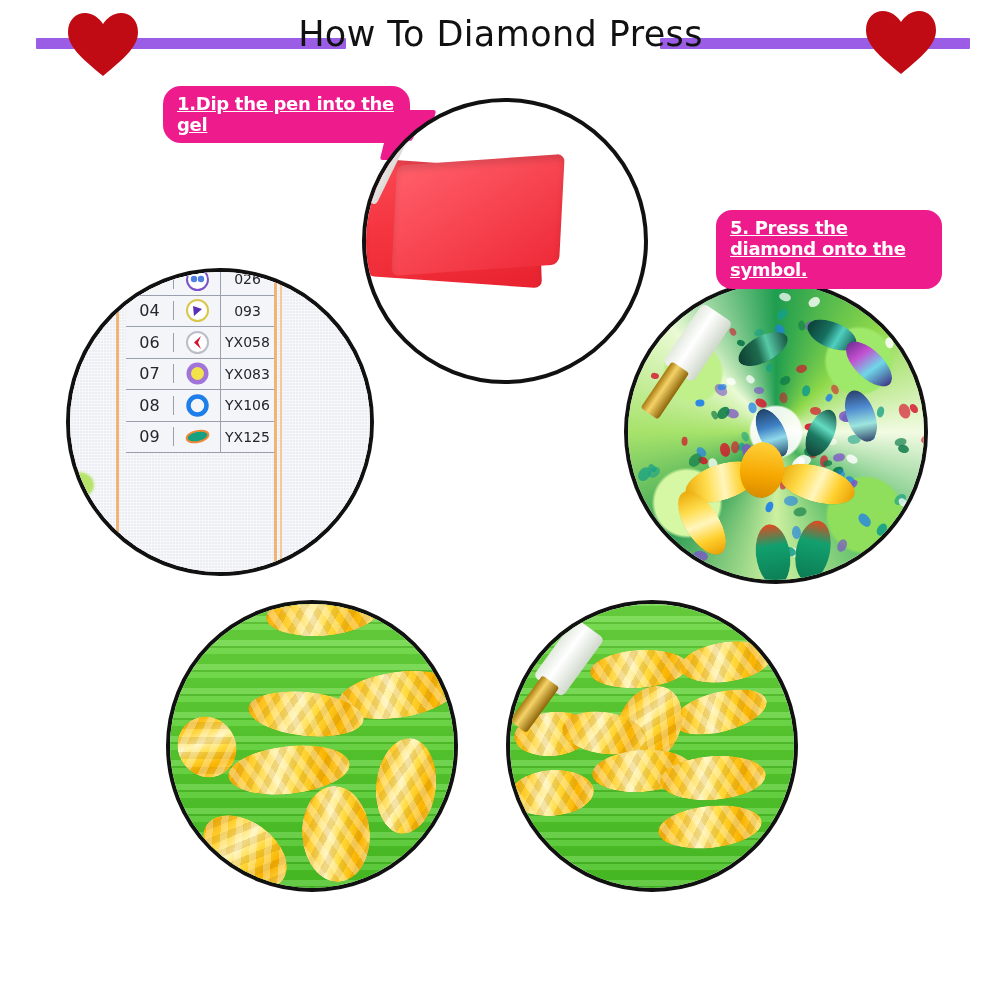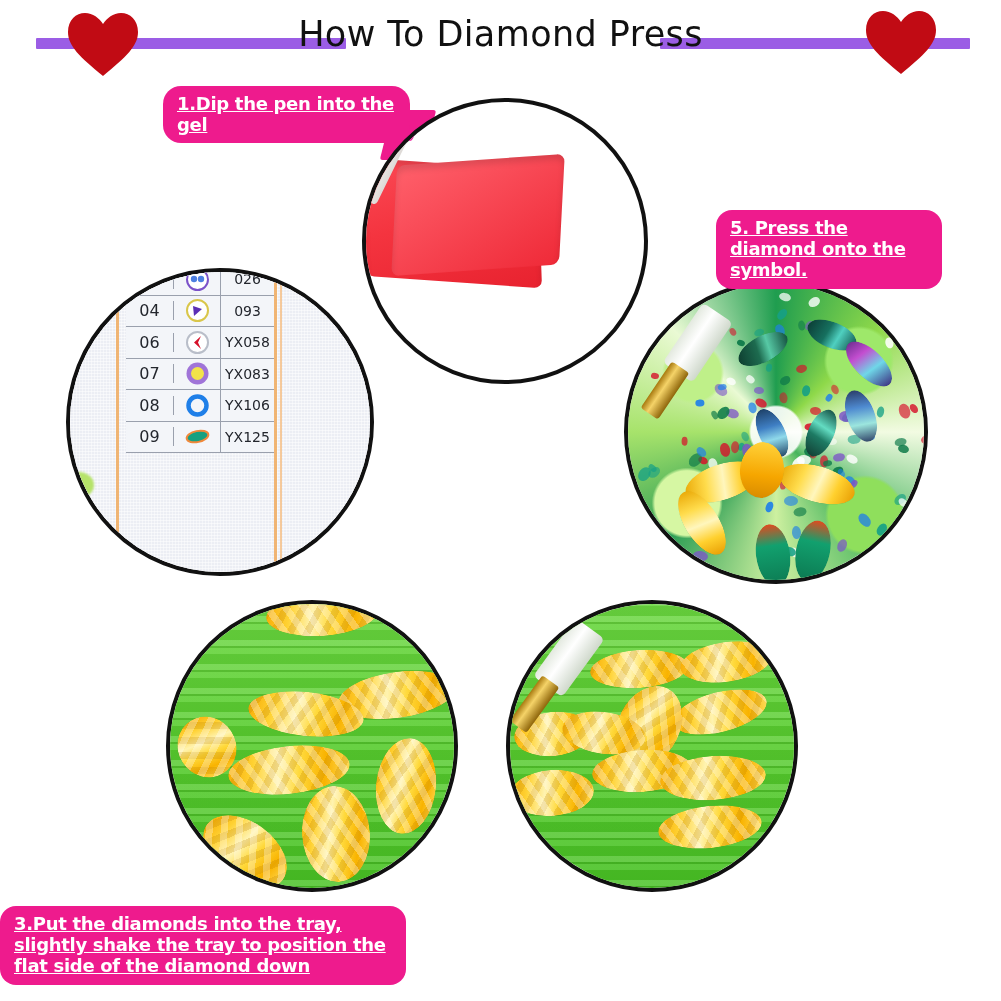--- a/index.html
+++ b/index.html
@@ -381,7 +381,6 @@
 
   <div class="lbl" id="lbl1">1.Dip the pen into the gel</div>
   <div class="lbl" id="lbl5">5. Press the diamond onto the symbol.</div>
-  <div class="lbl" id="lbl3">3.Put the diamonds into the tray, slightly shake the tray to position the flat side of the diamond down</div>
 
 </div>
 

